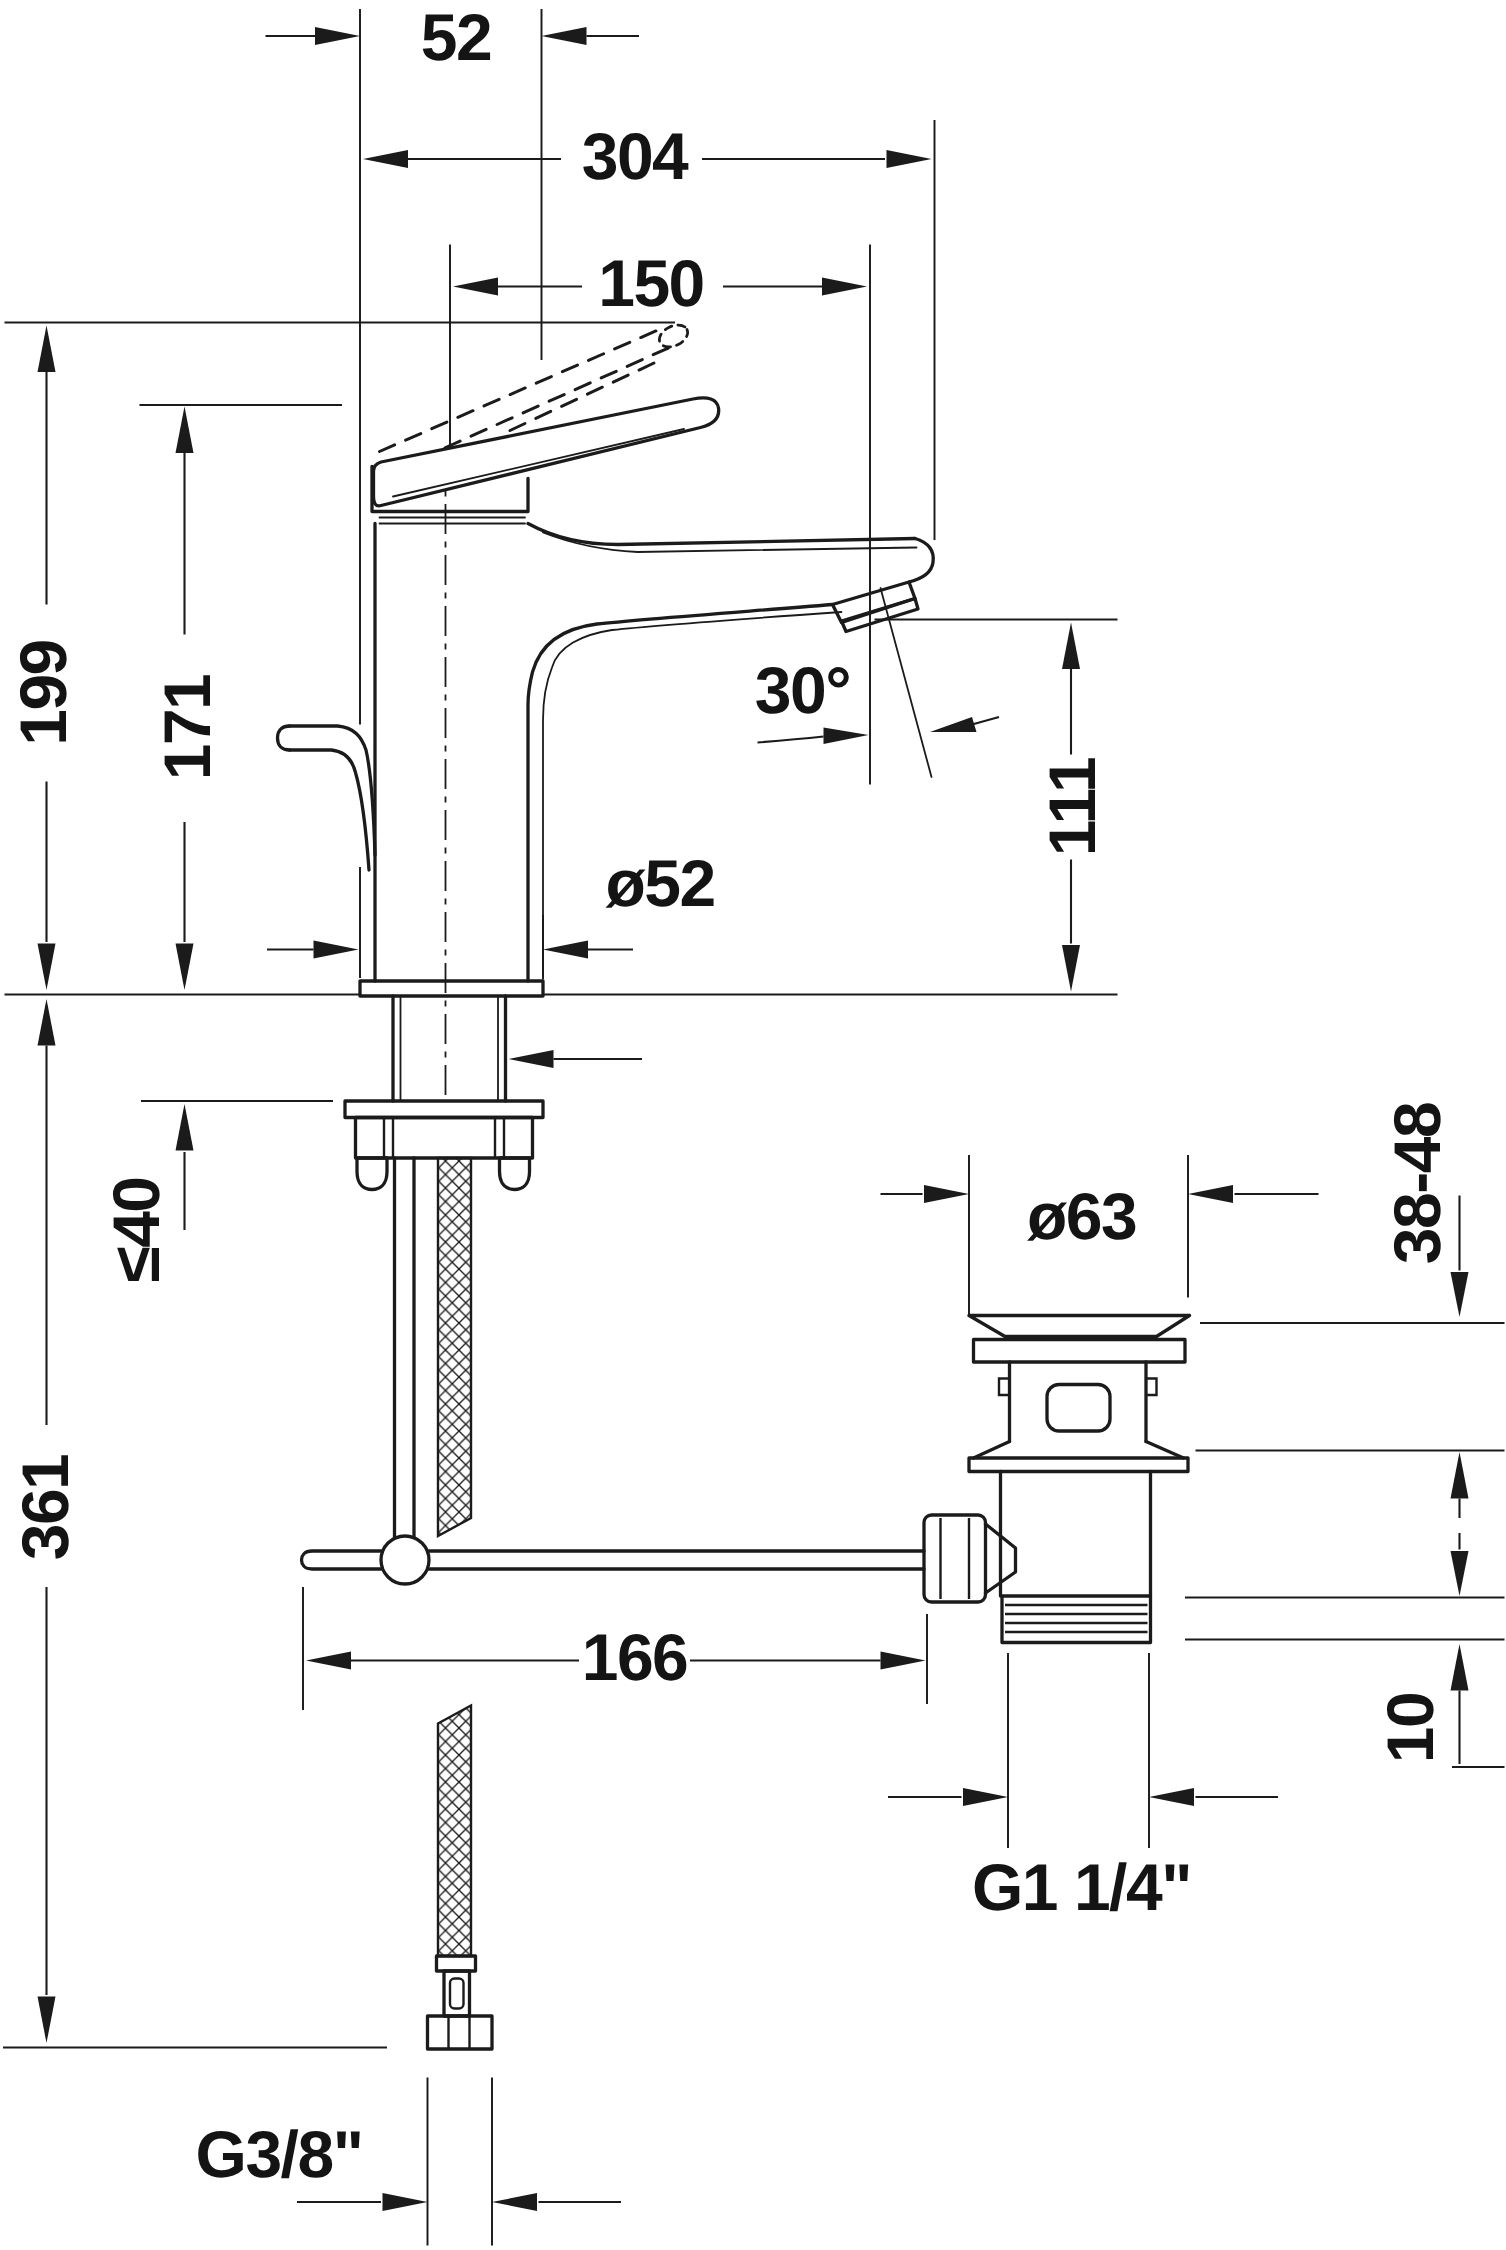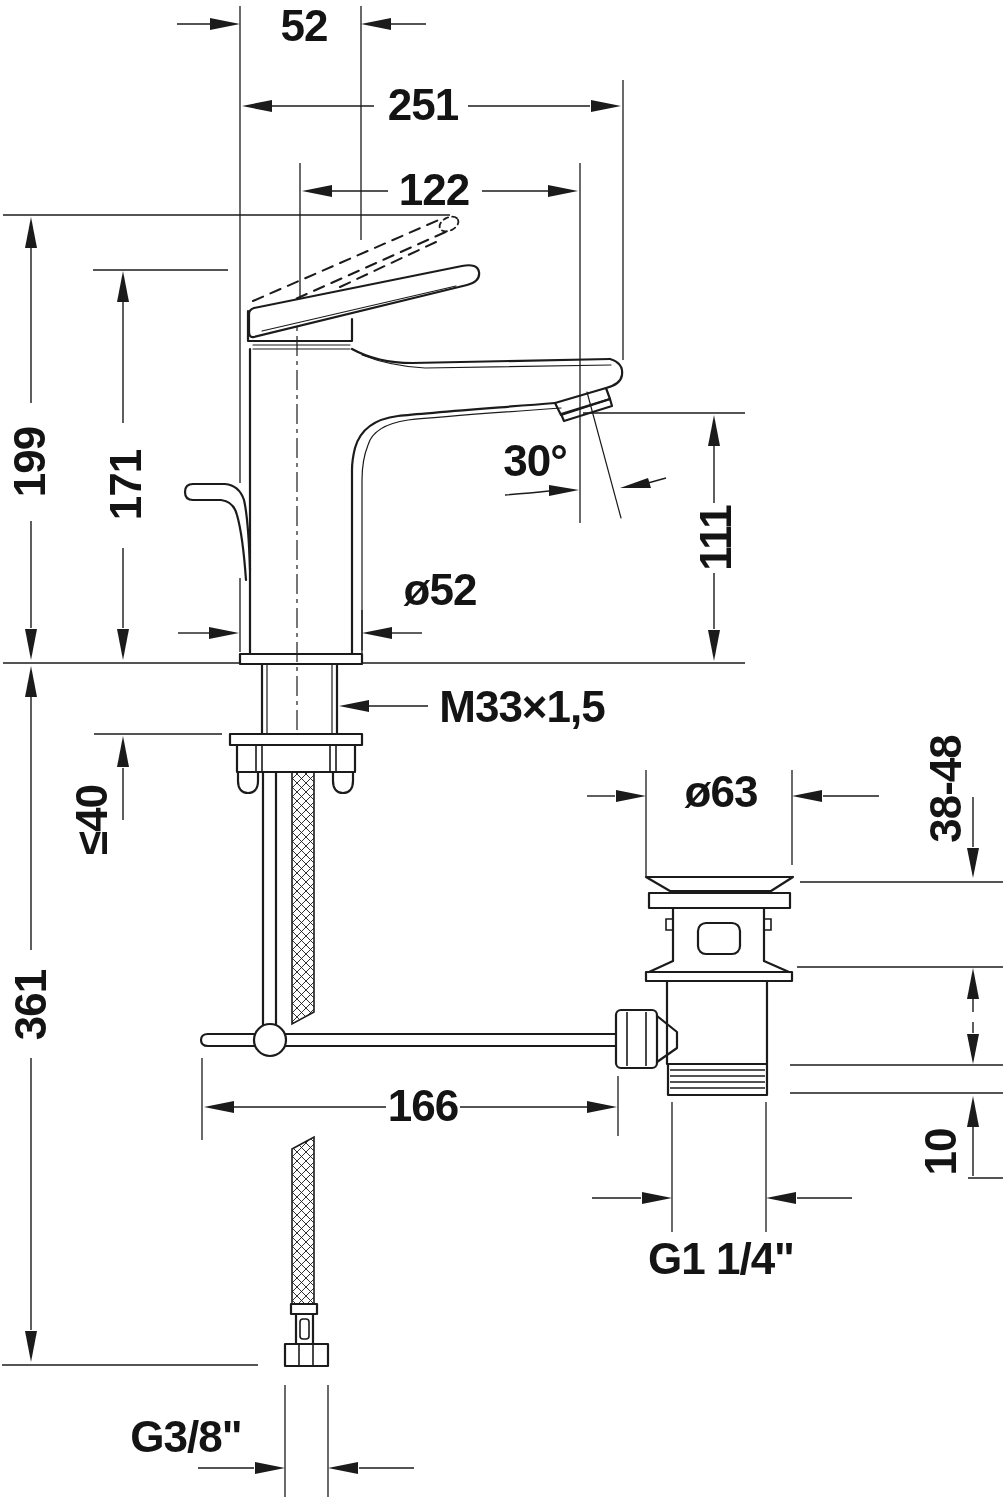--- a/index.html
+++ b/index.html
@@ -245,7 +245,7 @@
 </svg>
 
 <div class="lbl" style="left:304px;top:26px">52</div>
-<div class="lbl" style="left:423px;top:105px">251</div>
+<div class="lbl" style="left:423px;top:105px">304</div>
 <div class="lbl" style="left:434px;top:190px">122</div>
 <div class="lbl rot" style="left:30px;top:462px">199</div>
 <div class="lbl rot" style="left:126px;top:485px">171</div>

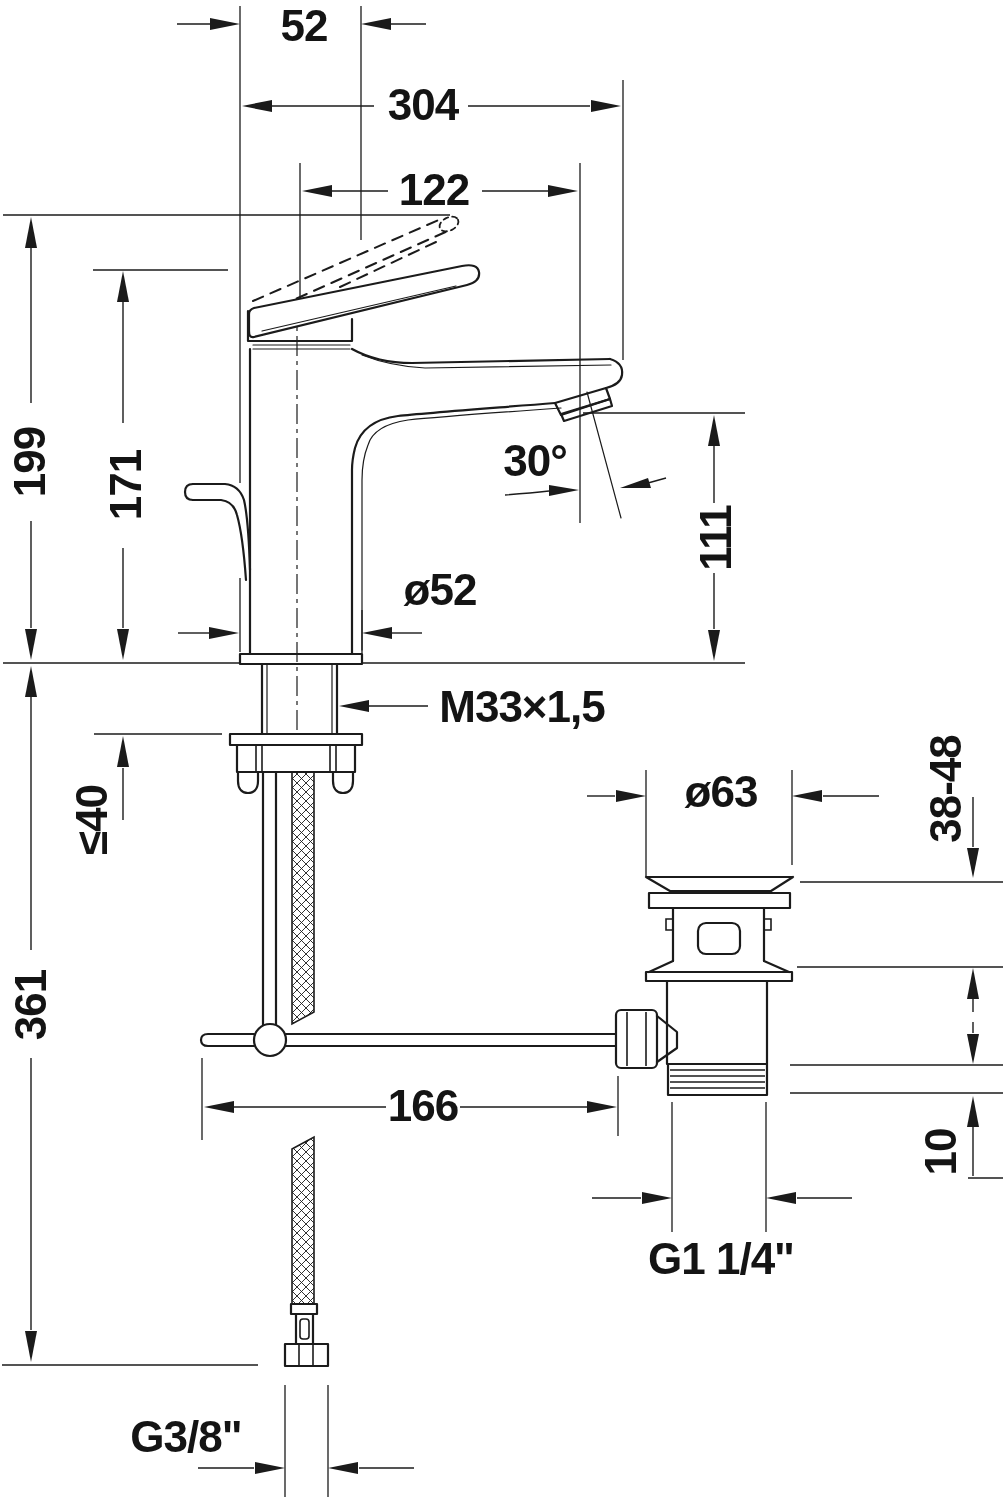--- a/index.html
+++ b/index.html
@@ -246,7 +246,7 @@
 
 <div class="lbl" style="left:304px;top:26px">52</div>
 <div class="lbl" style="left:423px;top:105px">304</div>
-<div class="lbl" style="left:434px;top:190px">122</div>
+<div class="lbl" style="left:434px;top:190px">150</div>
 <div class="lbl rot" style="left:30px;top:462px">199</div>
 <div class="lbl rot" style="left:126px;top:485px">171</div>
 <div class="lbl" style="left:535px;top:461px">30°</div>

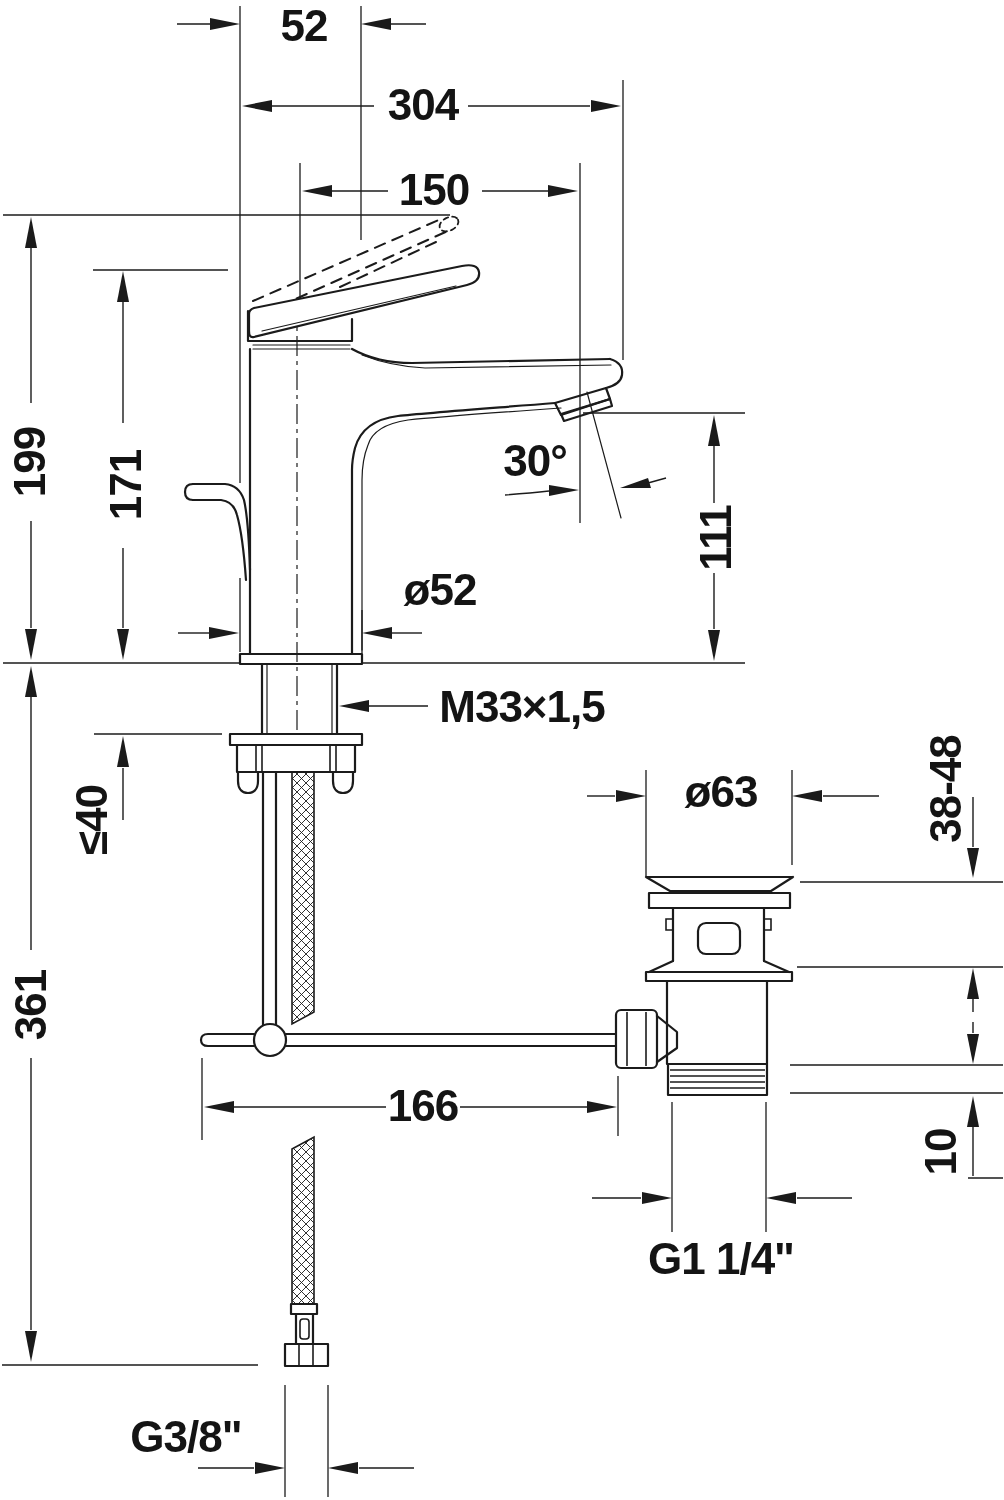--- a/index.html
+++ b/index.html
@@ -252,7 +252,6 @@
 <div class="lbl" style="left:535px;top:461px">30°</div>
 <div class="lbl rot" style="left:716px;top:538px">111</div>
 <div class="lbl" style="left:440px;top:590px">ø52</div>
-<div class="lbl" style="left:522px;top:707px">M33×1,5</div>
 <div class="lbl rot" style="left:92px;top:820px">≤40</div>
 <div class="lbl" style="left:721px;top:792px">ø63</div>
 <div class="lbl rot" style="left:946px;top:789px">38-48</div>

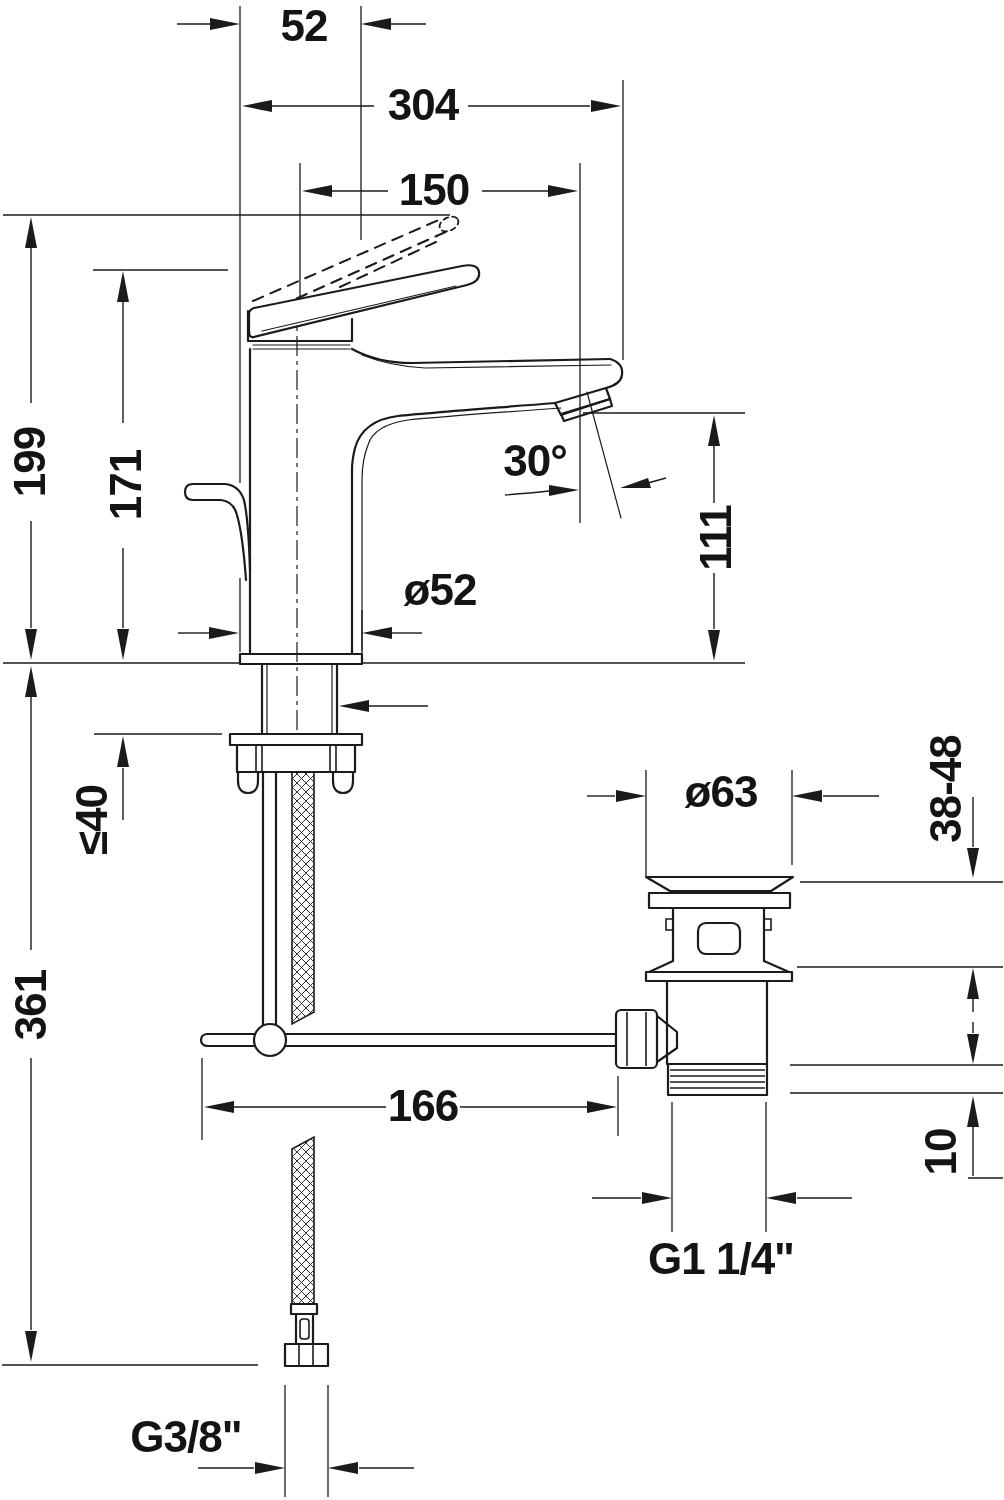--- a/index.html
+++ b/index.html
@@ -253,7 +253,7 @@
 <div class="lbl rot" style="left:716px;top:538px">111</div>
 <div class="lbl" style="left:440px;top:590px">ø52</div>
 <div class="lbl rot" style="left:92px;top:820px">≤40</div>
-<div class="lbl" style="left:721px;top:792px">ø63</div>
+<div class="lbl" style="left:721px;top:812px">ø63</div>
 <div class="lbl rot" style="left:946px;top:789px">38-48</div>
 <div class="lbl rot" style="left:31px;top:1005px">361</div>
 <div class="lbl" style="left:423px;top:1106px">166</div>

